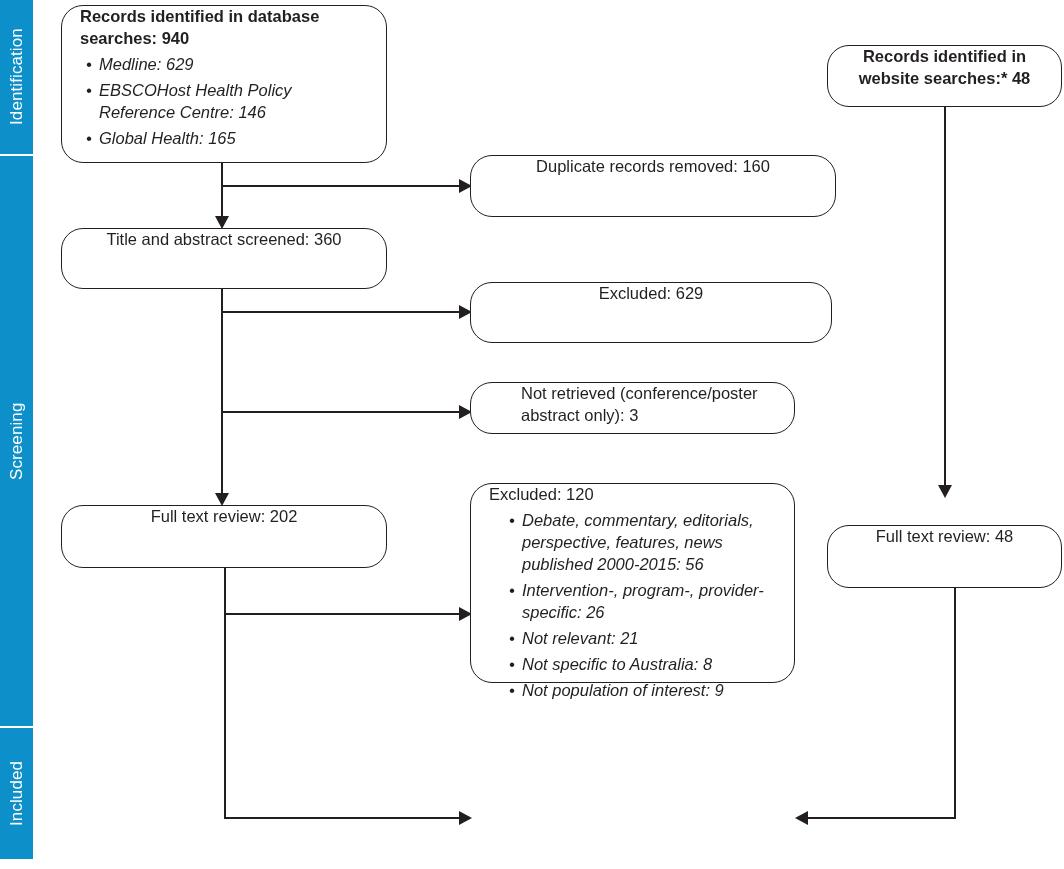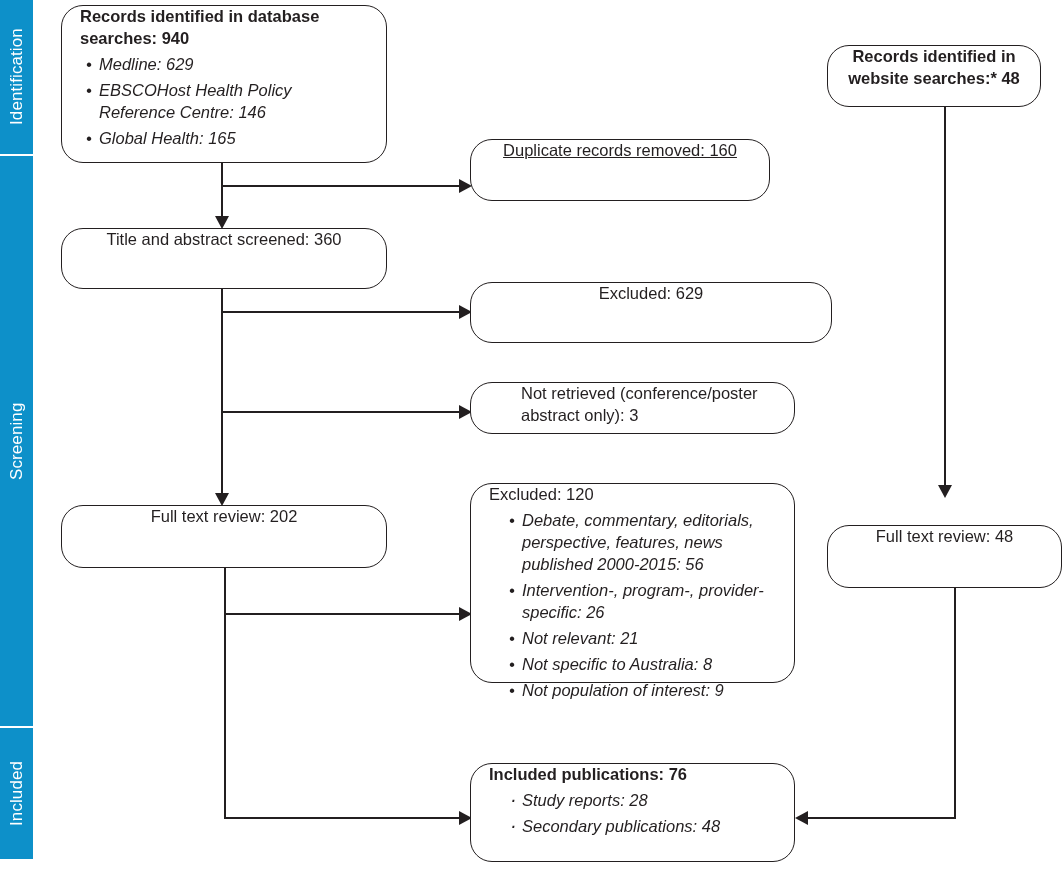--- a/index.html
+++ b/index.html
@@ -183,7 +183,7 @@
     </div>
   </div>
 
-  <div class="box center" style="left:827px; top:45px; width:214px; height:62px;">
+  <div class="box center" style="left:827px; top:45px; width:235px; height:62px;">
     <div class="pad">
       <span class="title-line bold">Records identified in website searches:* 48</span>
     </div>

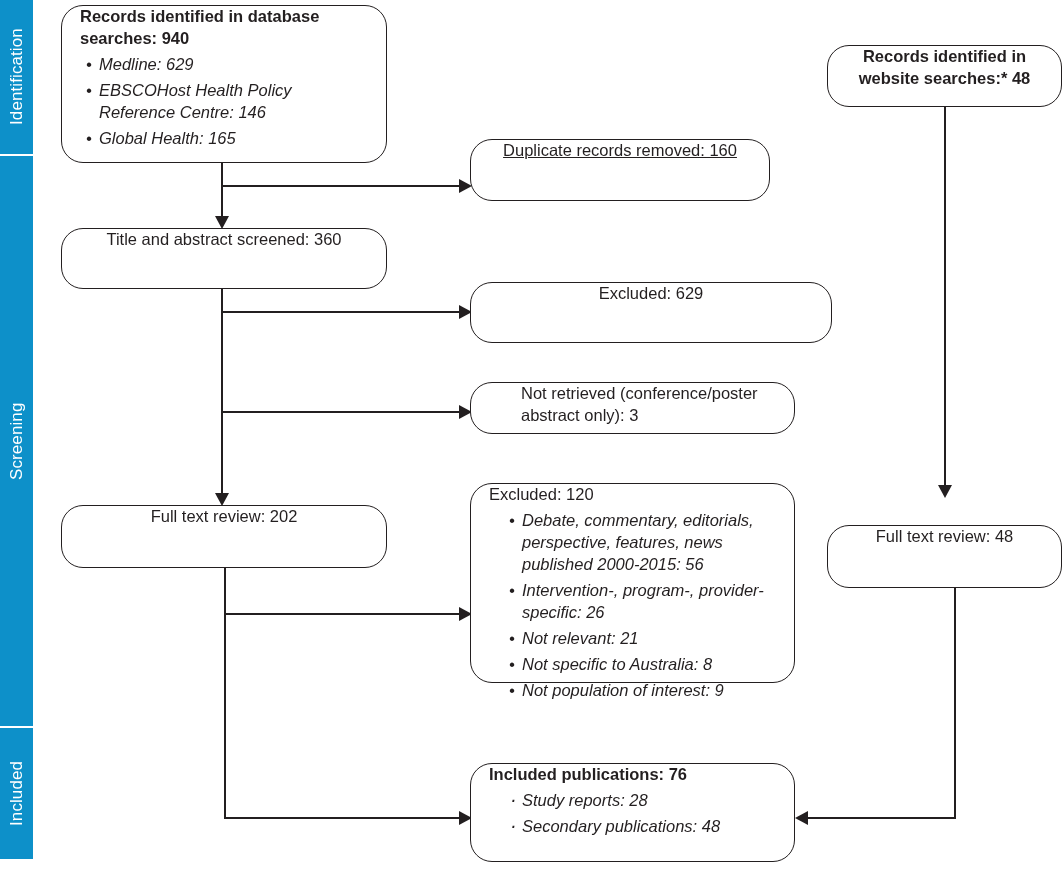--- a/index.html
+++ b/index.html
@@ -189,7 +189,7 @@
     </div>
   </div>
 
-  <div class="box center" style="left:470px; top:139px; width:300px; height:62px;text-decoration:underline;">
+  <div class="box center" style="left:470px; top:155px; width:366px; height:62px;">
     <div class="pad">
       <span class="title-line">Duplicate records removed: 160</span>
     </div>

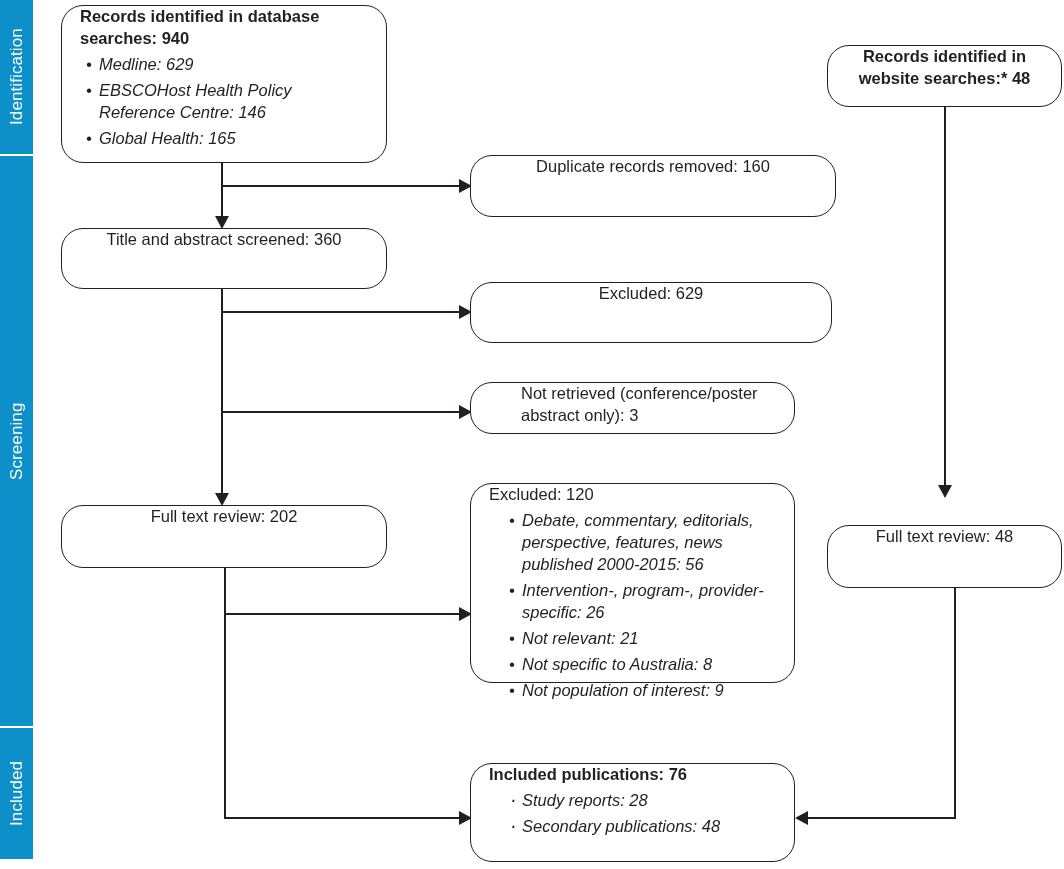--- a/index.html
+++ b/index.html
@@ -238,15 +238,6 @@
     </div>
   </div>
 
-  <div class="box left" style="left:470px; top:763px; width:325px; height:99px;">
-    <div class="pad">
-      <span class="title-line bold">Included publications: 76</span>
-      <ul class="bullets small-dot indented">
-        <li>Study reports: 28</li>
-        <li>Secondary publications: 48</li>
-      </ul>
-    </div>
-  </div>
 
 </div>
 

